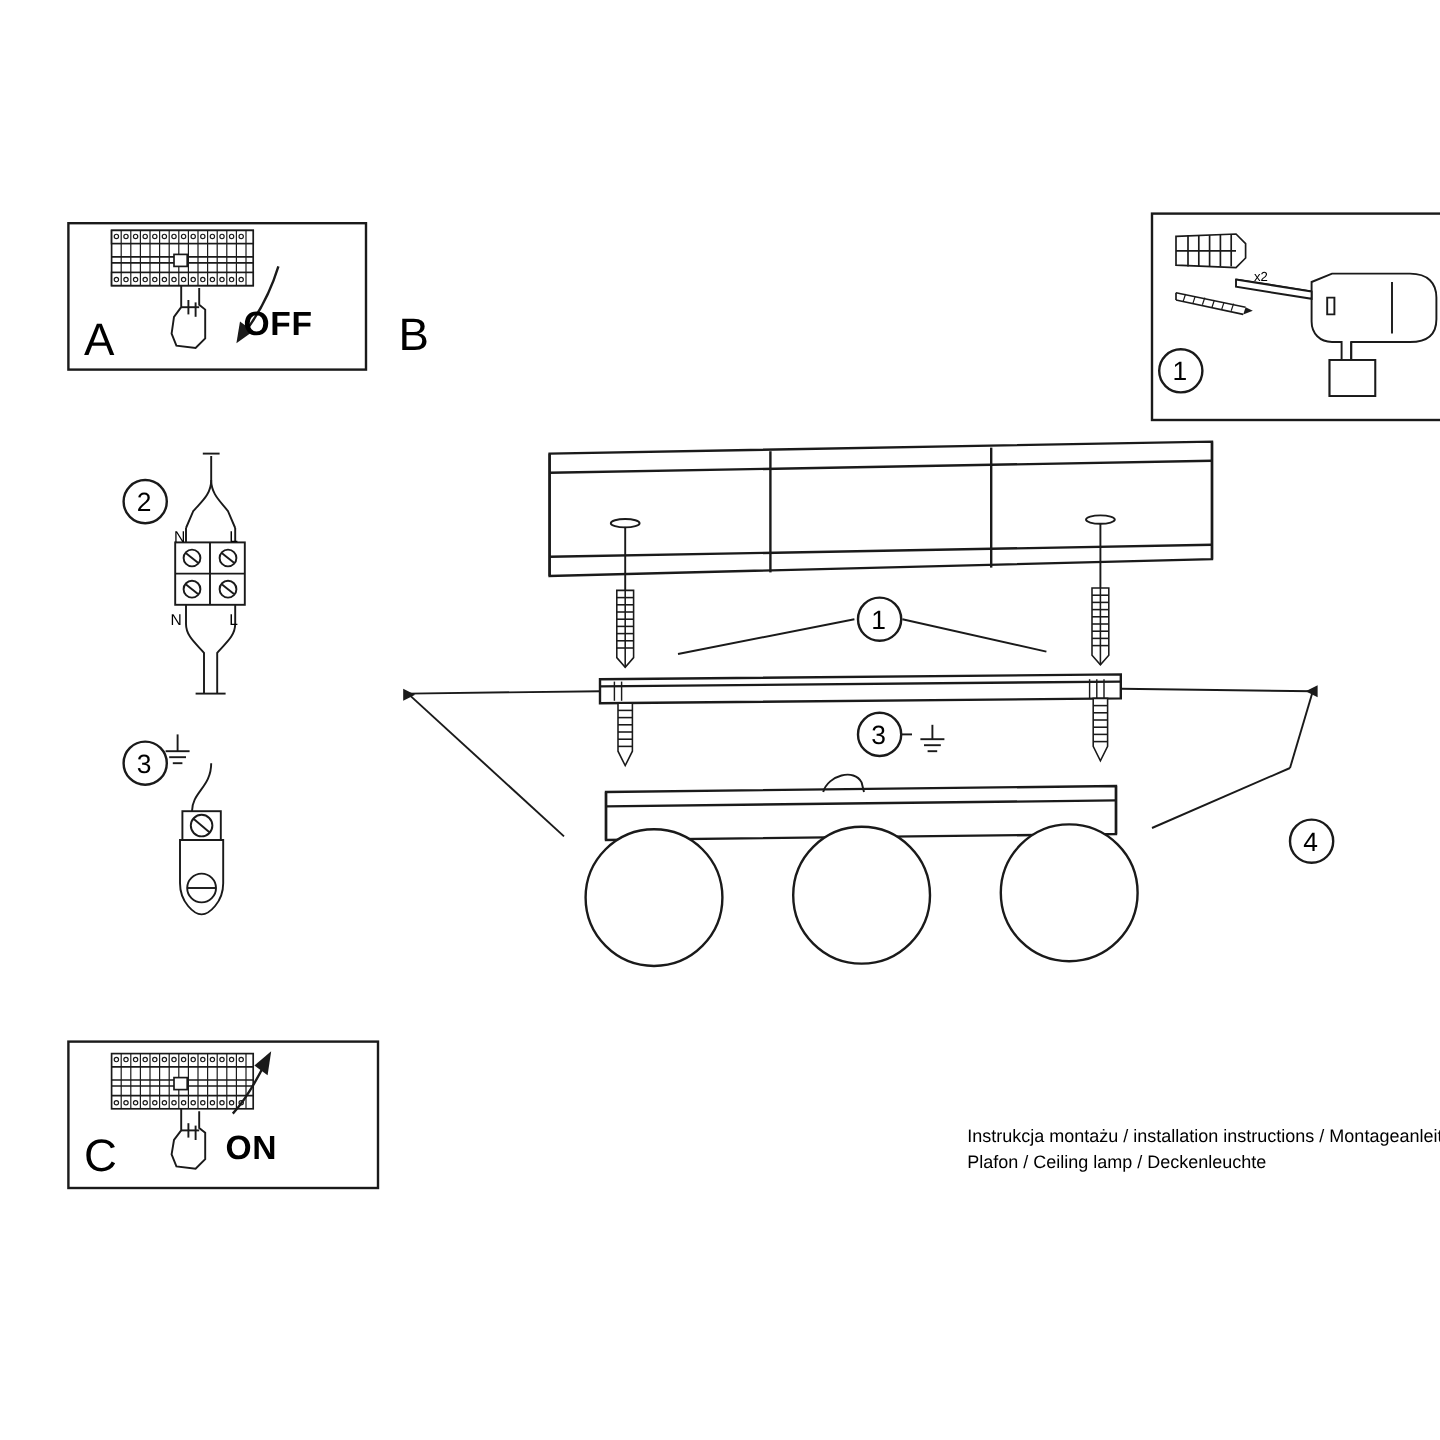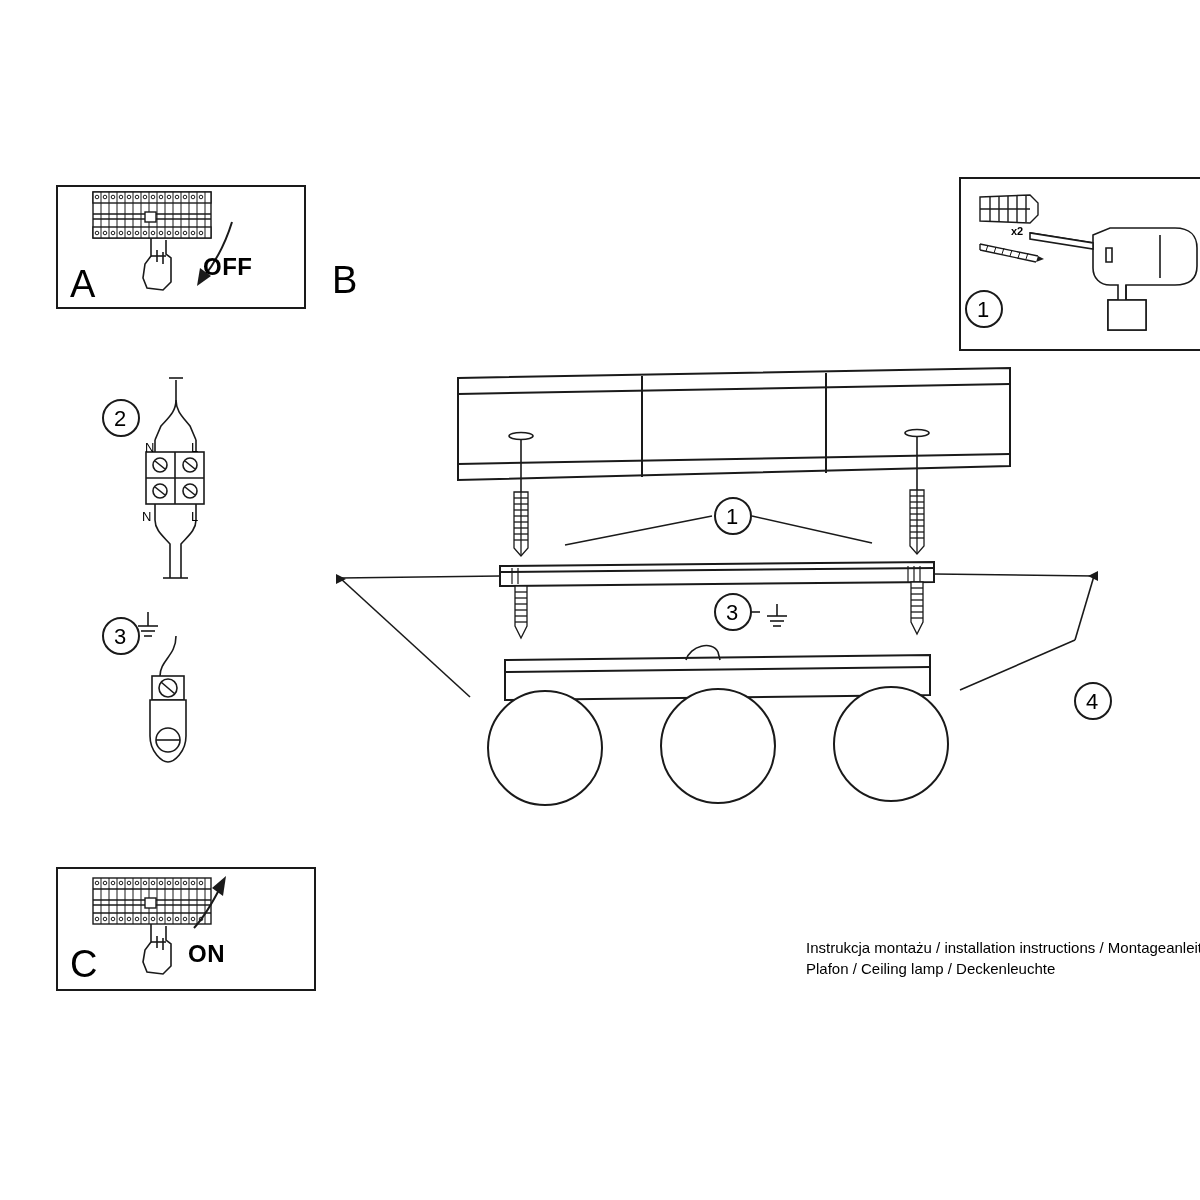--- a/index.html
+++ b/index.html
@@ -434,7 +434,7 @@
   <div class="txt step-letter" style="left:70px; top:942px;">C</div>
   <div class="txt state-label" style="left:188px; top:940px;">ON</div>
 
-  <div class="txt tiny-label" style="left:1011px; top:225px;font-weight:bold;">x2</div>
+  <div class="txt tiny-label" style="left:1045px; top:225px;">x2</div>
 
   <div class="txt num-label" style="left:977px; top:297px;">1</div>
 

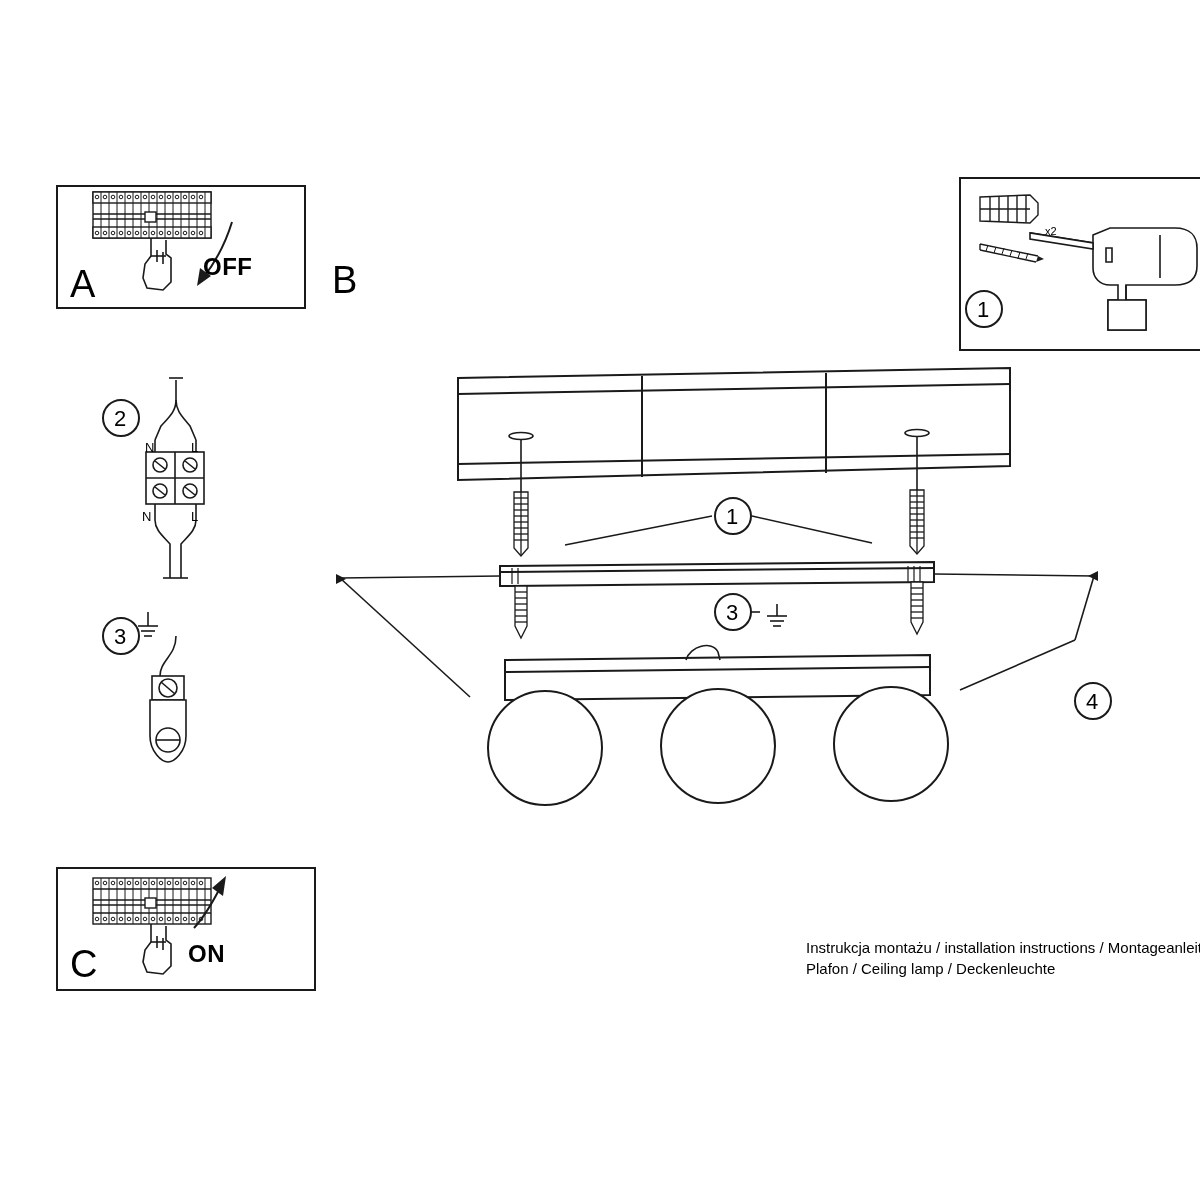--- a/index.html
+++ b/index.html
@@ -37,7 +37,7 @@
     font-weight: 400;
   }
   .state-label {
-    font-size: 24px;
+    font-size: 28px;
     font-weight: 700;
     letter-spacing: 0.5px;
   }

